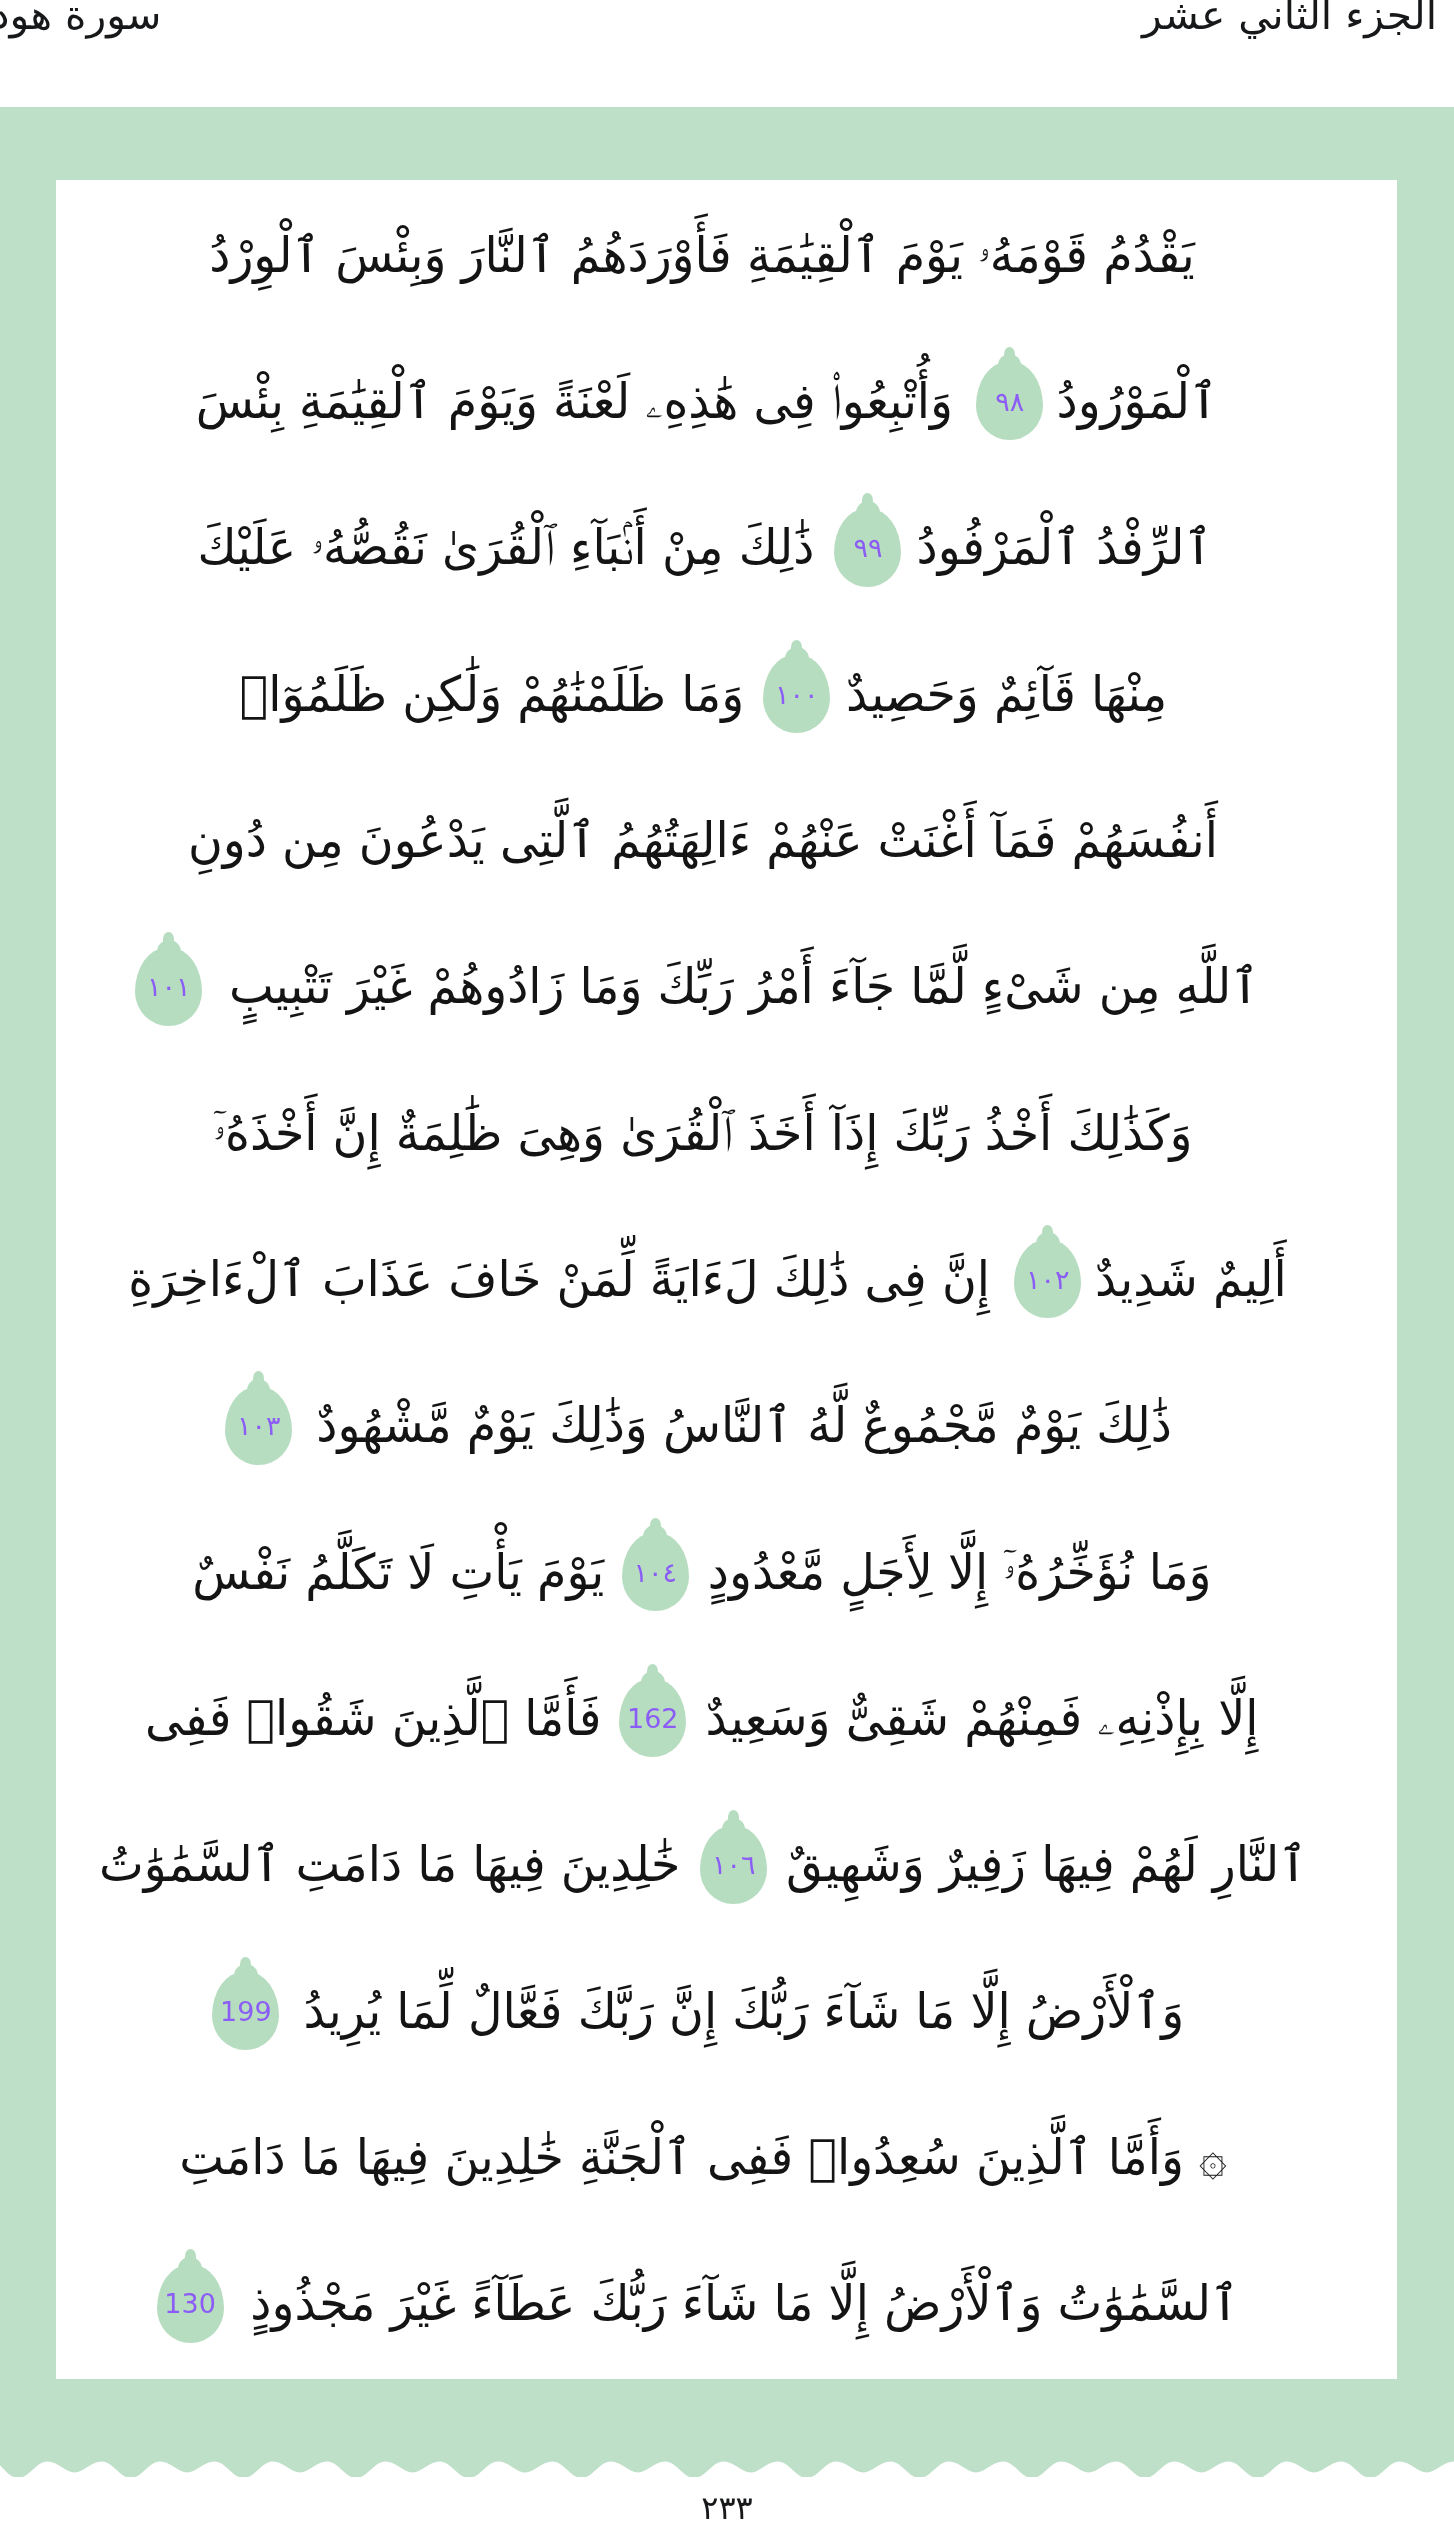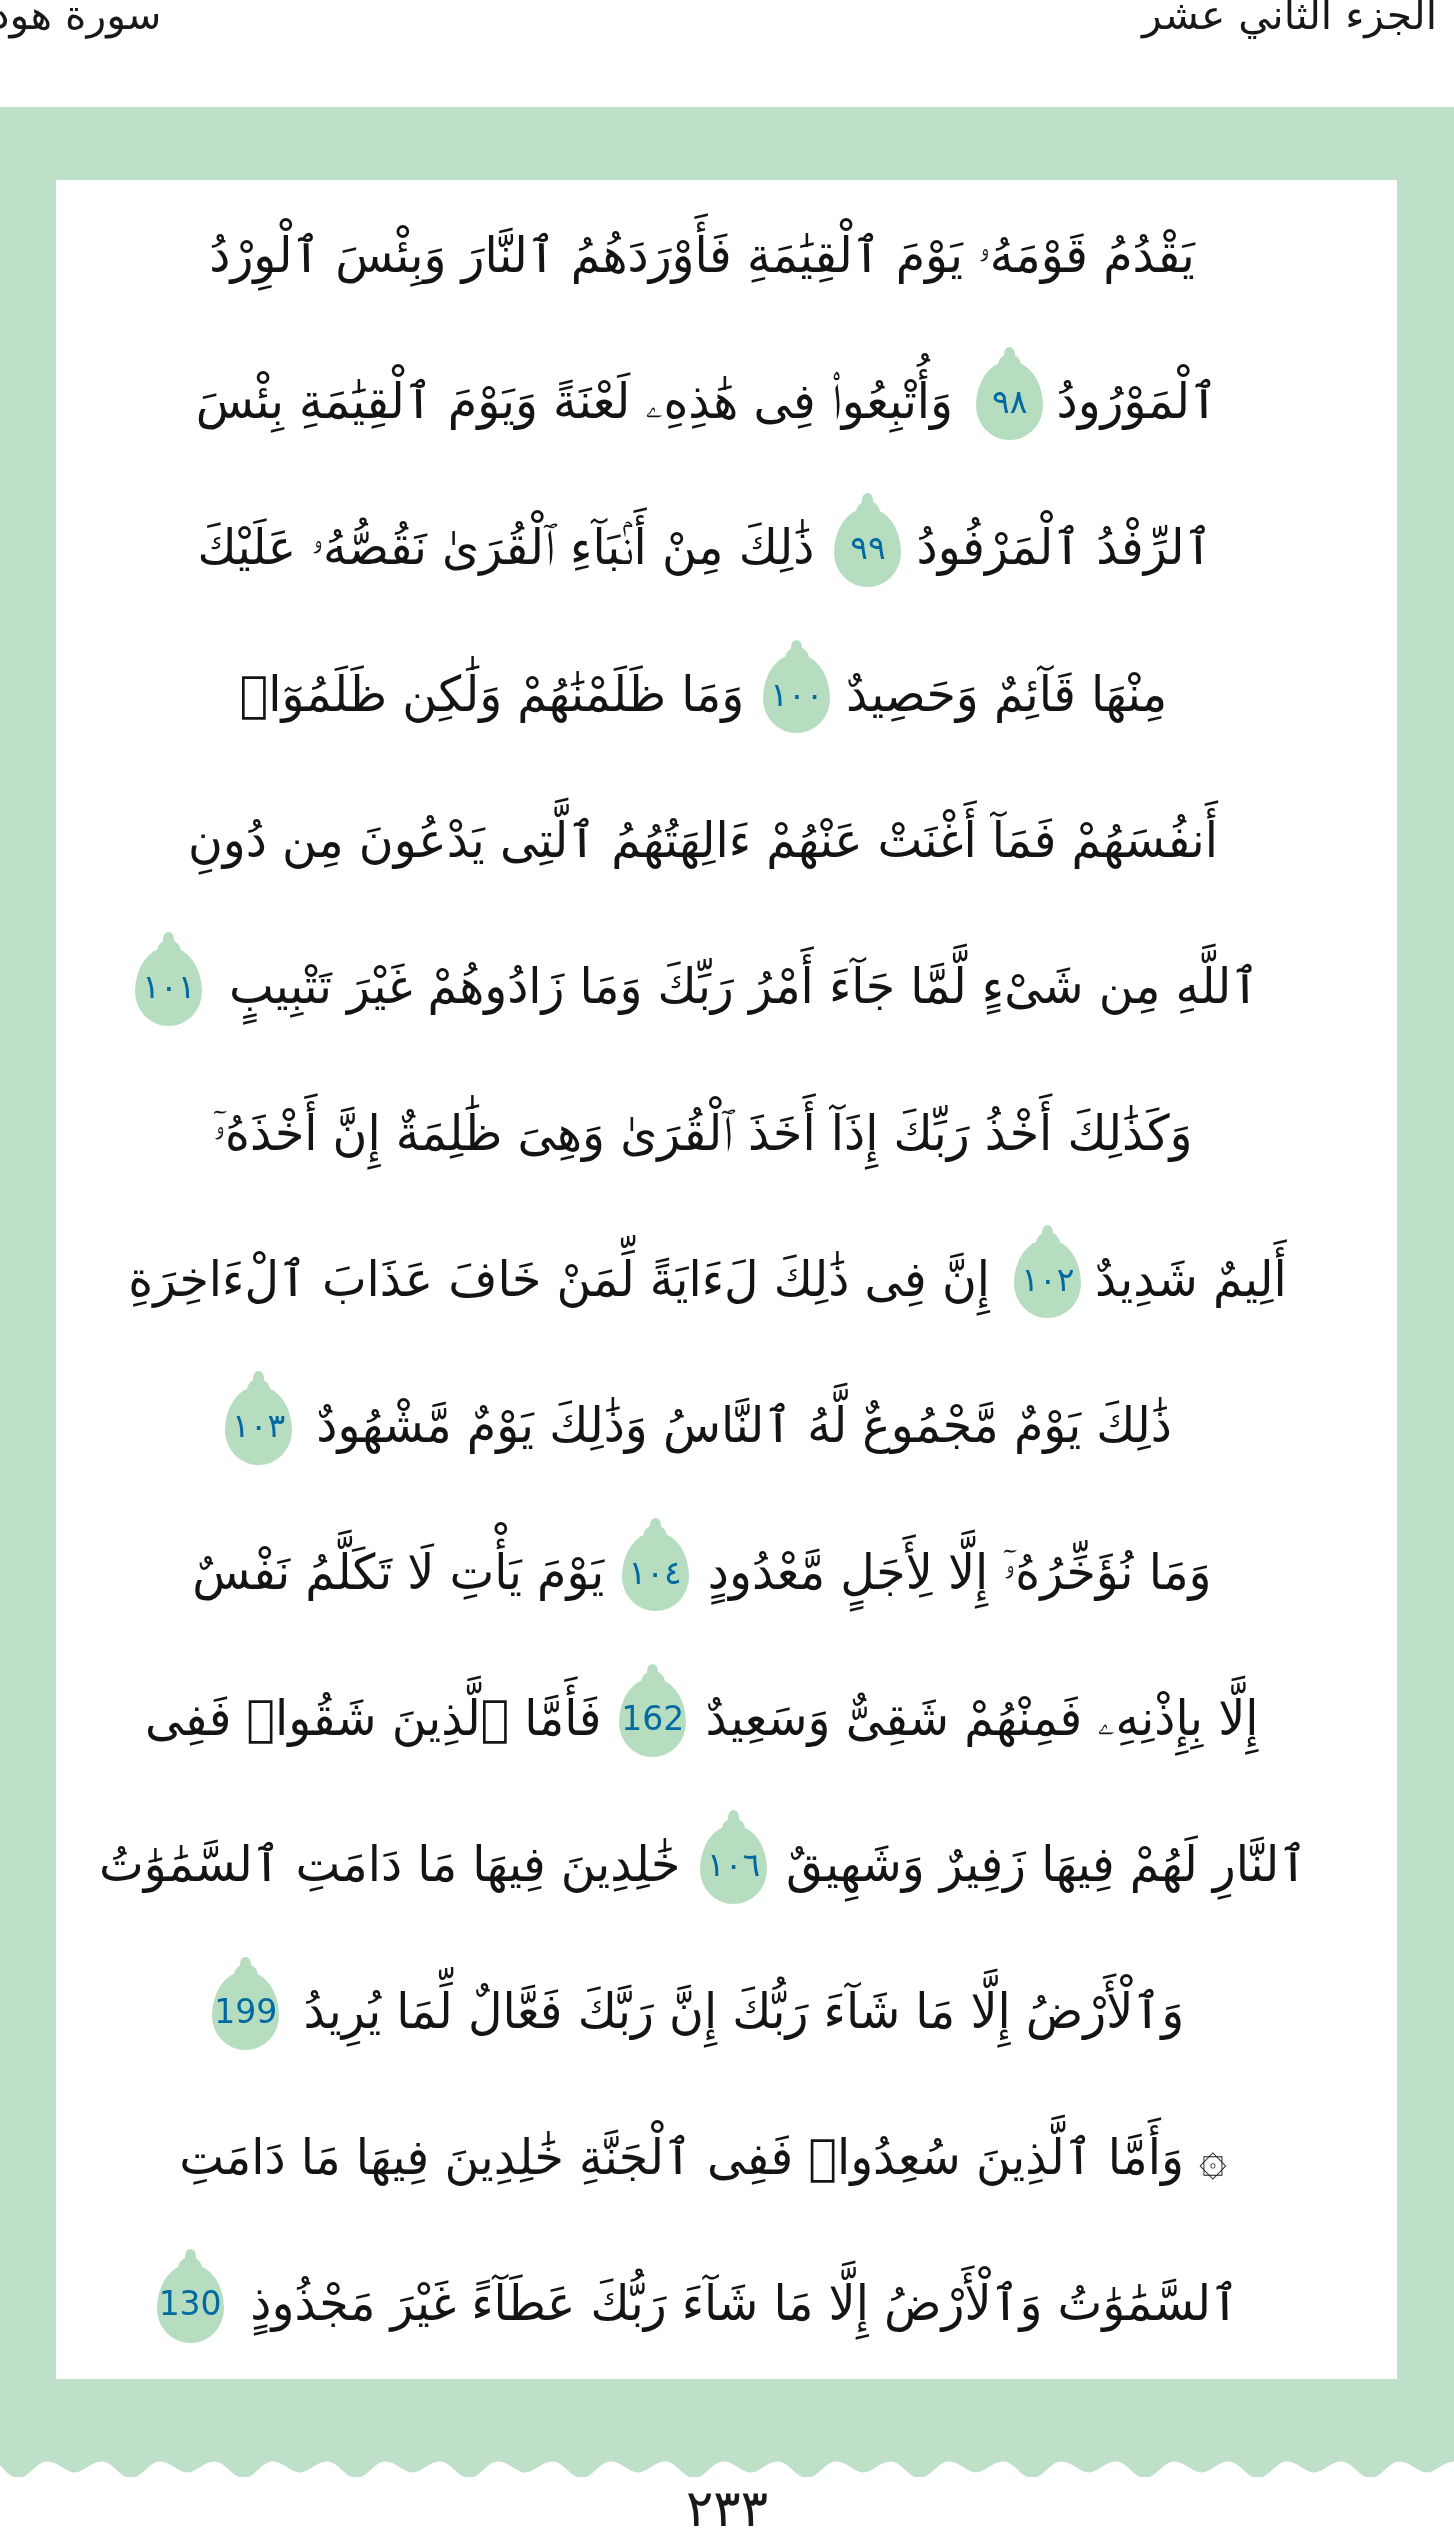--- a/index.html
+++ b/index.html
@@ -139,8 +139,8 @@
   .ayah-mark .num{
     position:relative;
     z-index:2;
-    font-size:33px;
-    color:#0369a1;
+    font-size:27px;
+    color:#8b5cf6;
     line-height:1;
     font-family:"DejaVu Sans","Liberation Sans",sans-serif;
     direction:rtl;

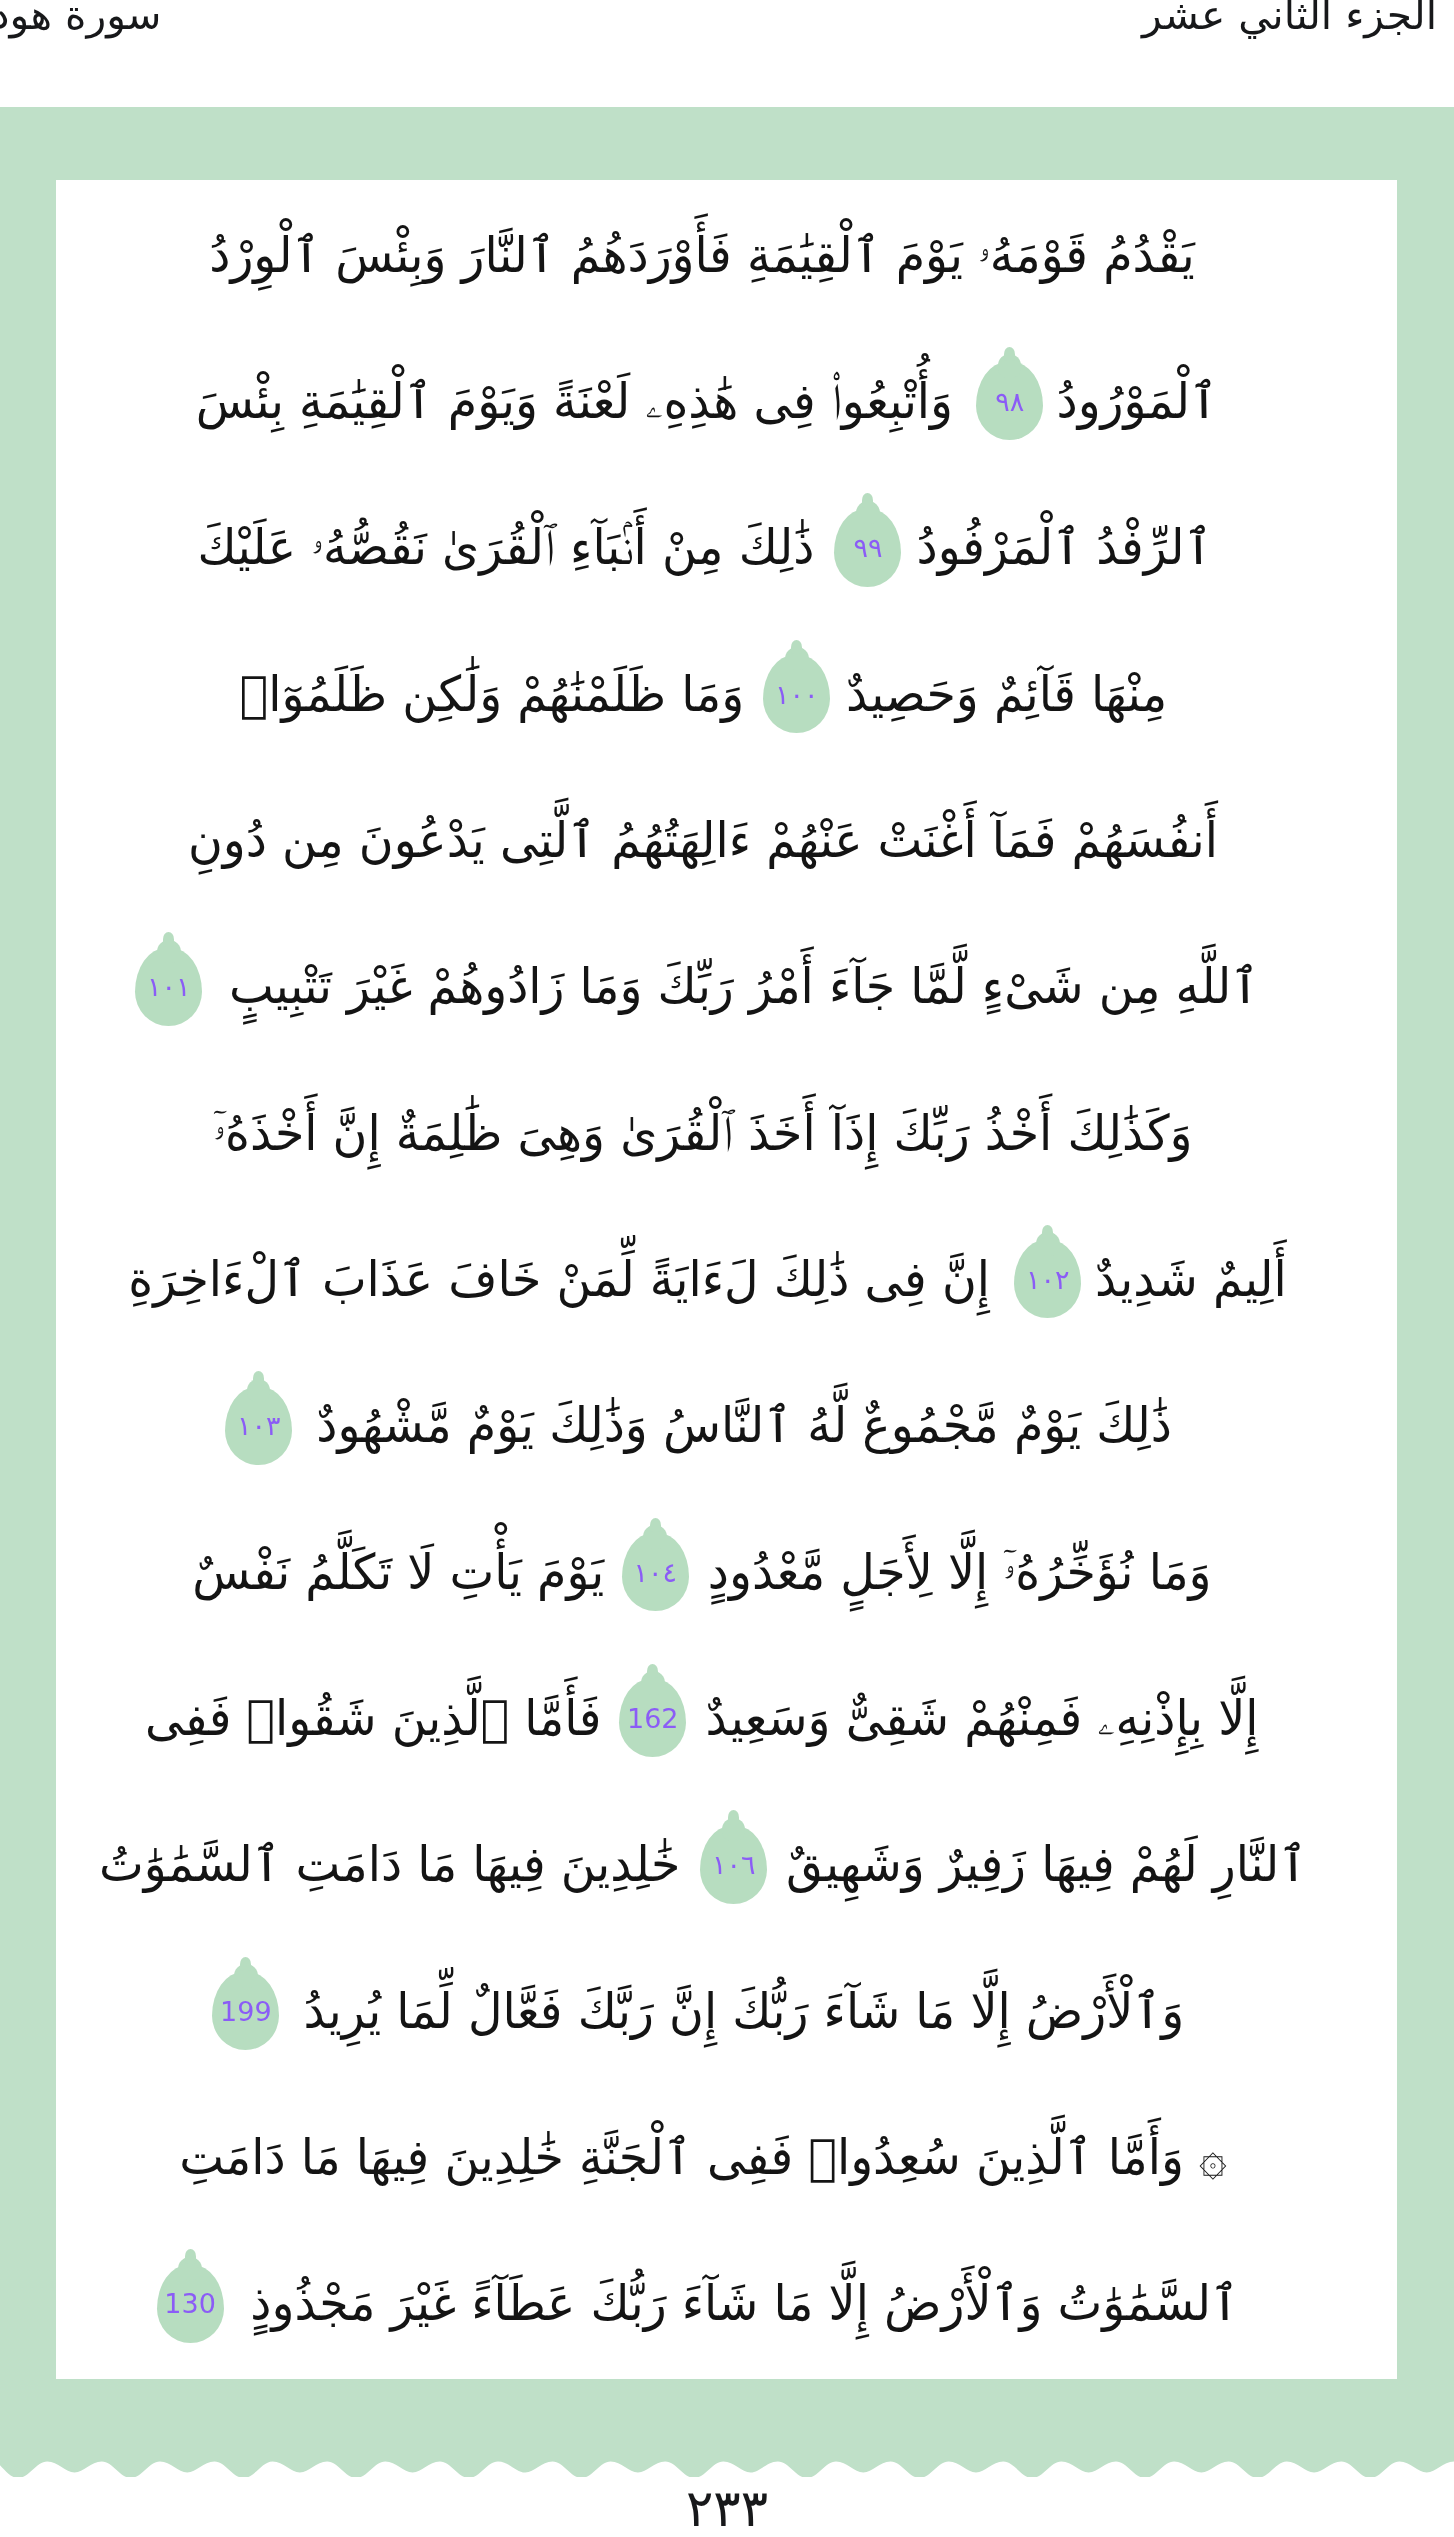--- a/index.html
+++ b/index.html
@@ -155,7 +155,7 @@
     display:flex;
     align-items:center;
     justify-content:center;
-    font-size:51px;
+    font-size:32px;
     color:#17181a;
     z-index:6;
     background:#ffffff;

